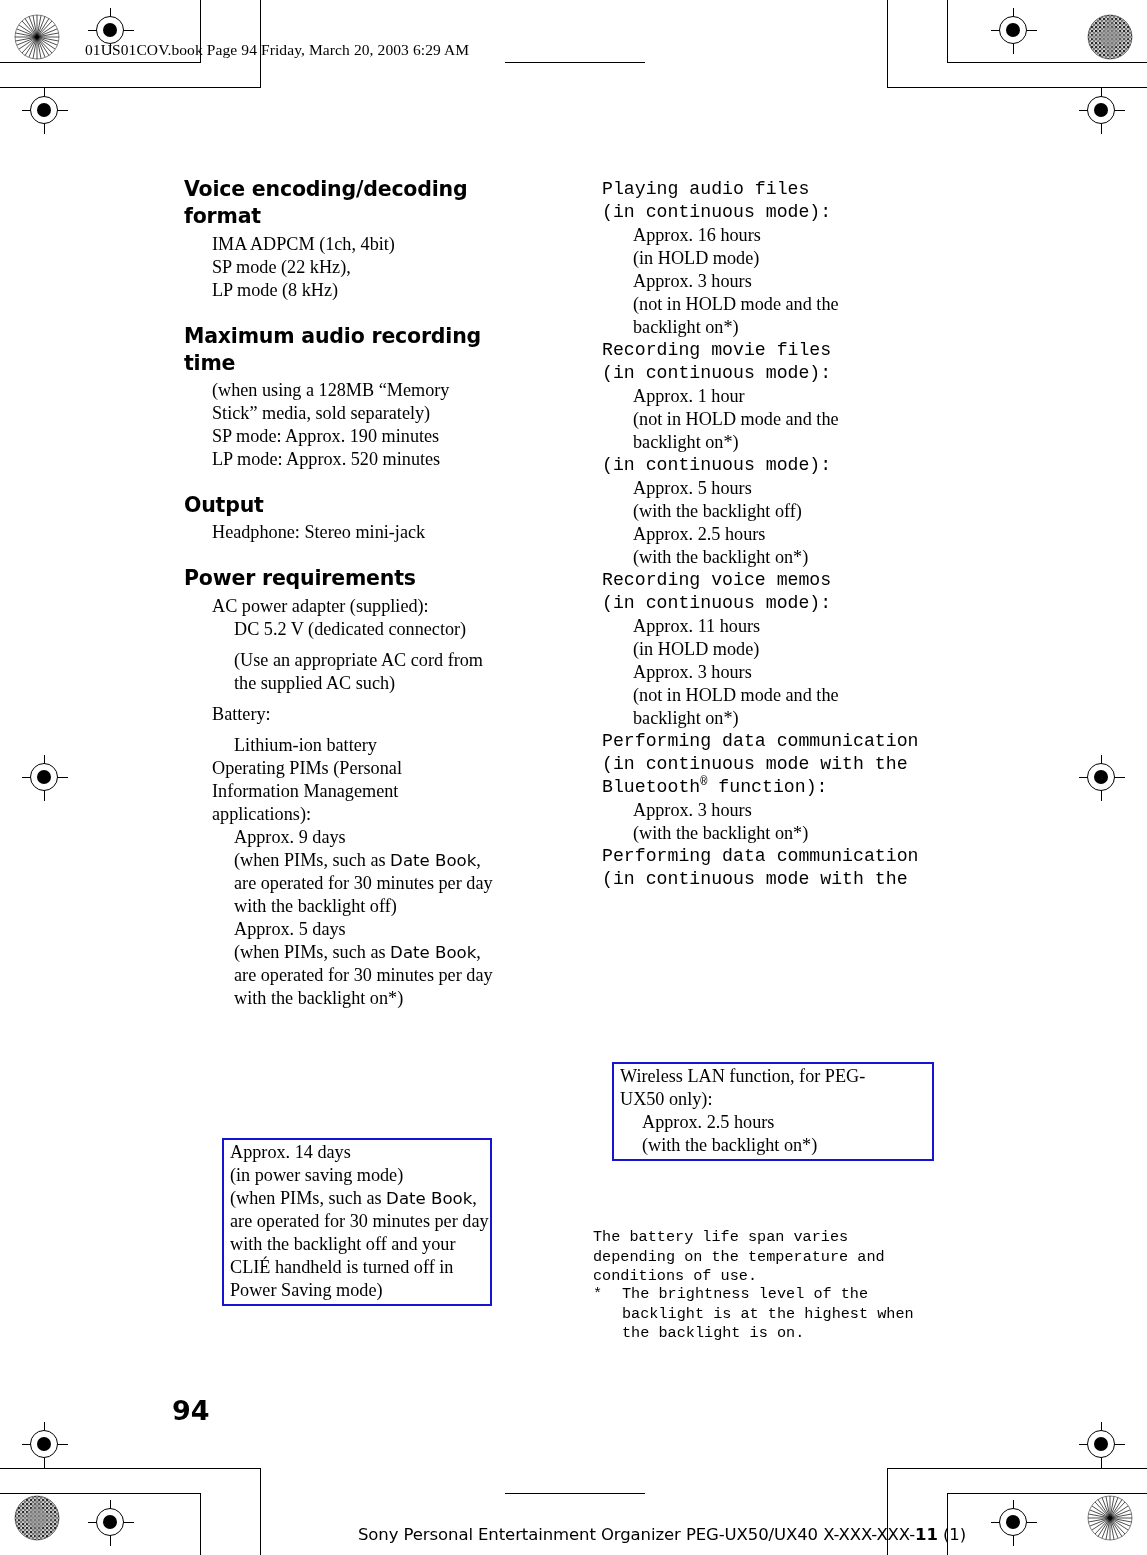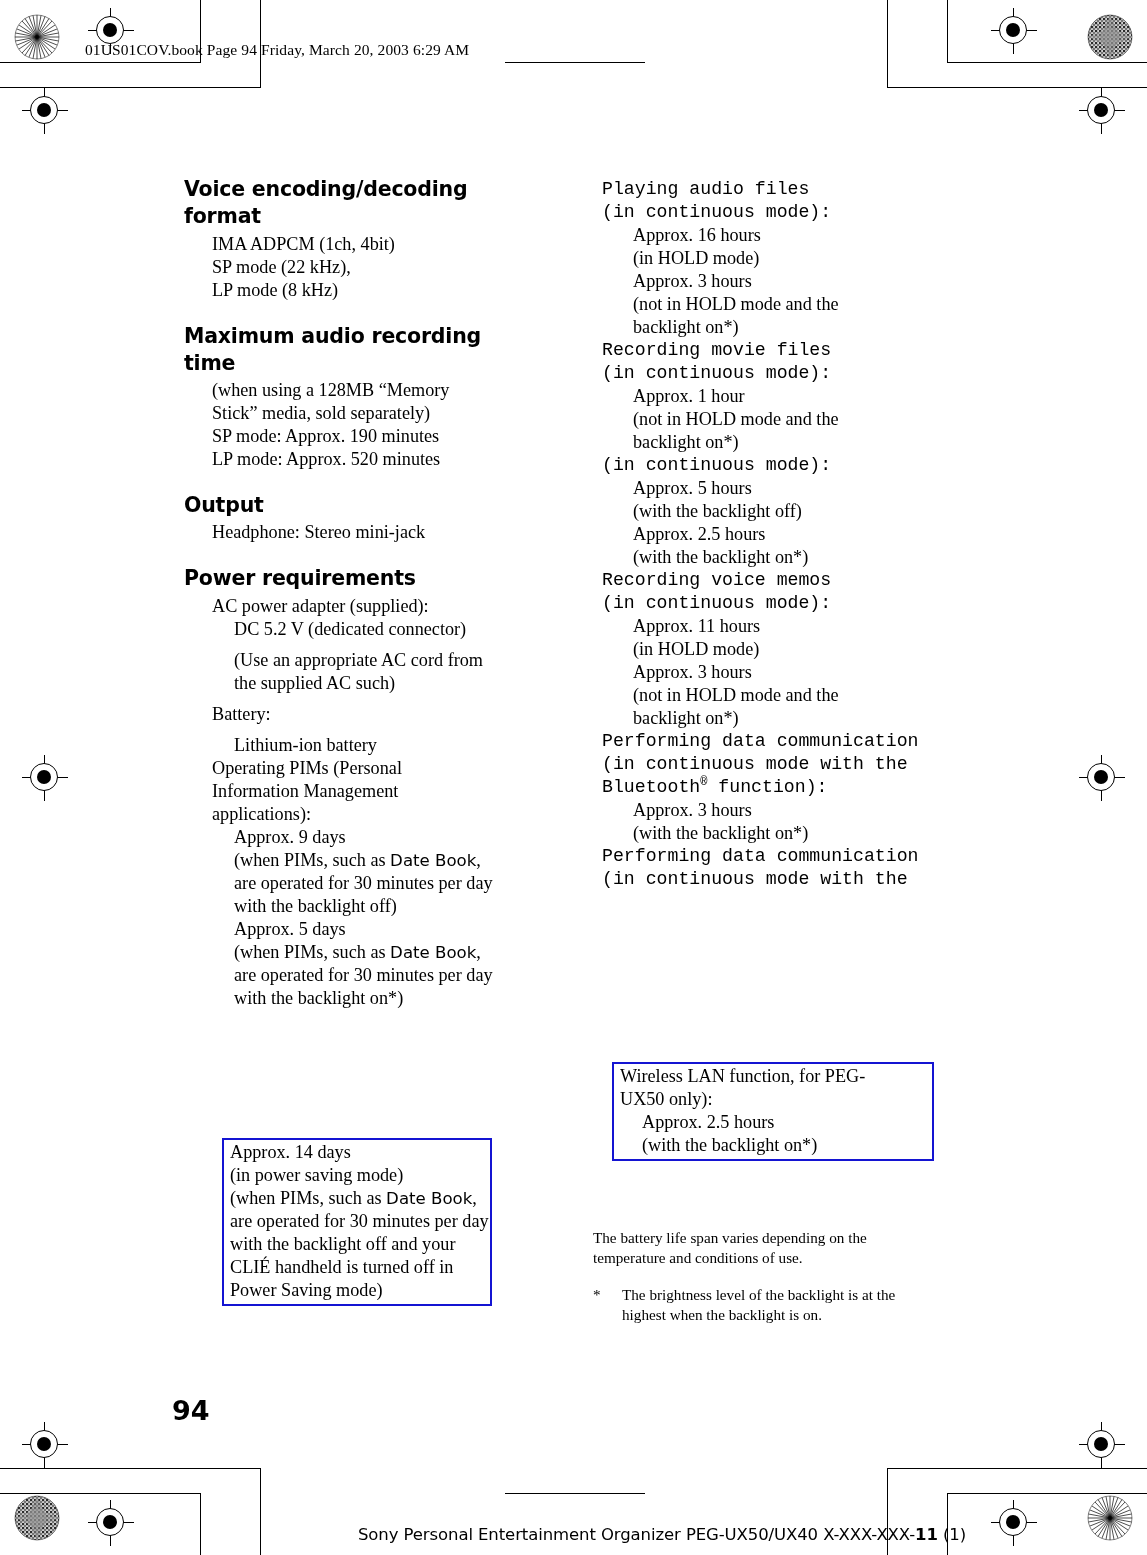--- a/index.html
+++ b/index.html
@@ -157,6 +157,7 @@
     font-size: 15.2px;
     line-height: 1.29;
     margin: 0;
+    font-family: Liberation Mono, monospace;
   }
   #note-battery { top: 1228px; width: 330px; }
   #note-star    { top: 1285px; width: 340px; }

